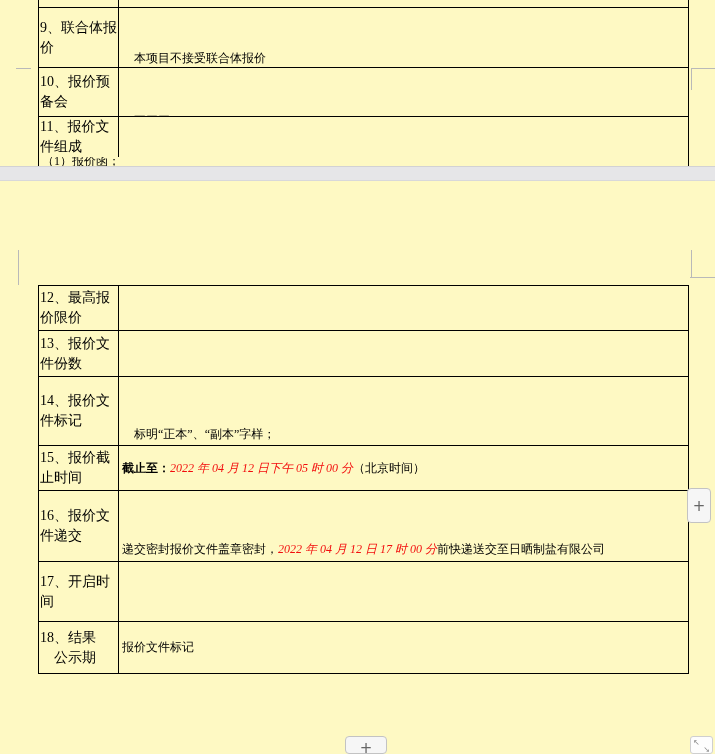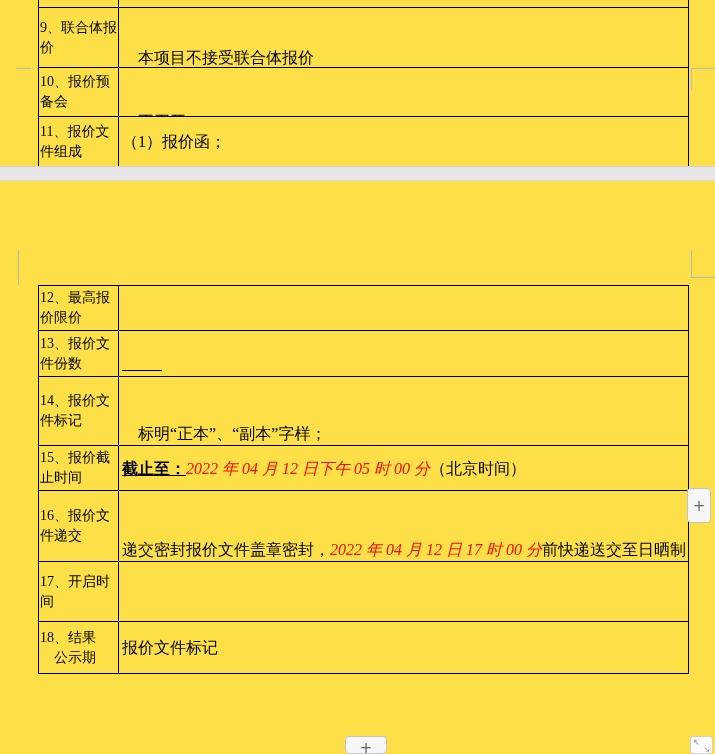--- a/index.html
+++ b/index.html
@@ -5,7 +5,7 @@
   html,body{margin:0;padding:0;background:#fff;}
   .screen{position:relative;width:715px;height:754px;overflow:hidden;background:#fff;
           font-family:"Liberation Serif","DejaVu Serif",serif;color:#000;}
-  .page{position:absolute;left:0;width:715px;background:#fde047;}
+  .page{position:absolute;left:0;width:715px;background:#fef9c3;}
   .page1{top:0;height:166px;}
   .page-gap{position:absolute;left:0;top:166px;width:715px;height:15px;background:#e6e6e8;
             border-top:1px solid #d2d2d4;border-bottom:1px solid #d8d8da;box-sizing:border-box;}

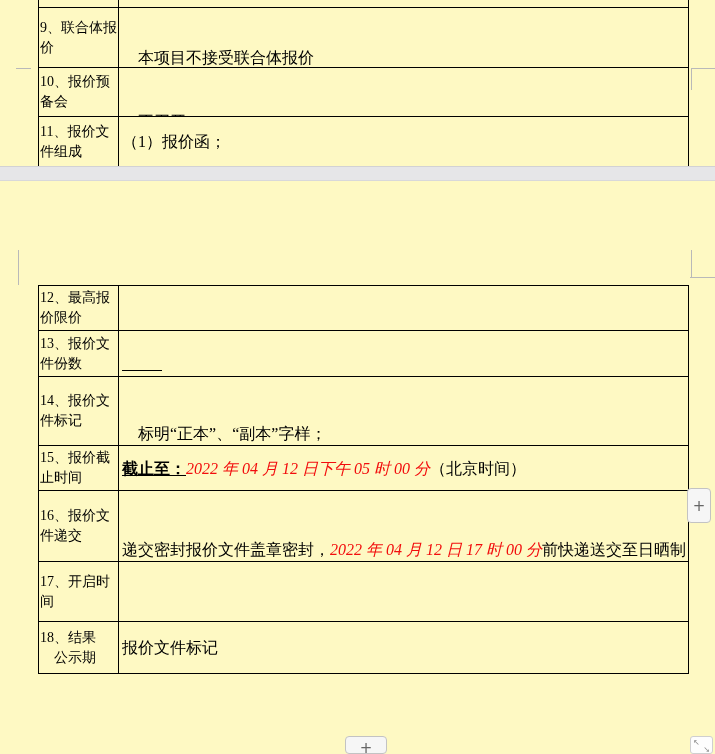--- a/index.html
+++ b/index.html
@@ -17,7 +17,7 @@
   .trow.noborder{border-bottom:none;}
   .lbl{width:80px;min-width:80px;border-right:1px solid #000;box-sizing:border-box;display:flex;align-items:center;
        font-size:14px;line-height:20px;padding-left:1px;white-space:pre-wrap;word-break:break-all;overflow:hidden;}
-  .cnt{flex:1;font-size:16px;line-height:21px;padding:1px 1px 0 3px;white-space:pre-wrap;box-sizing:border-box;overflow:hidden;}
+  .cnt{flex:1;font-size:12px;line-height:21px;padding:1px 1px 0 3px;white-space:pre-wrap;box-sizing:border-box;overflow:hidden;}
   .cnt.center{display:flex;align-items:center;padding-top:0;}
   .lh20{line-height:20px;}
   .lh22{line-height:22.5px;}

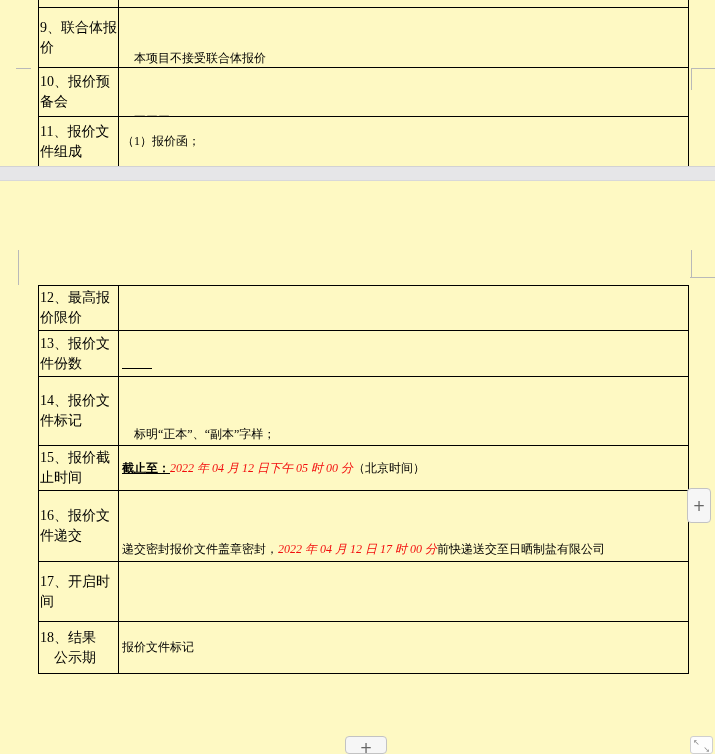--- a/index.html
+++ b/index.html
@@ -14,7 +14,7 @@
   .tbl1{top:0;}
   .tbl2{top:104px;border-top:1px solid #000;}
   .trow{display:flex;border-bottom:1px solid #000;box-sizing:border-box;overflow:hidden;}
-  .trow.noborder{border-bottom:none;}
+  .trow.noborder{border-bottom:none;flex-direction:column;}
   .lbl{width:80px;min-width:80px;border-right:1px solid #000;box-sizing:border-box;display:flex;align-items:center;
        font-size:14px;line-height:20px;padding-left:1px;white-space:pre-wrap;word-break:break-all;overflow:hidden;}
   .cnt{flex:1;font-size:12px;line-height:21px;padding:1px 1px 0 3px;white-space:pre-wrap;box-sizing:border-box;overflow:hidden;}

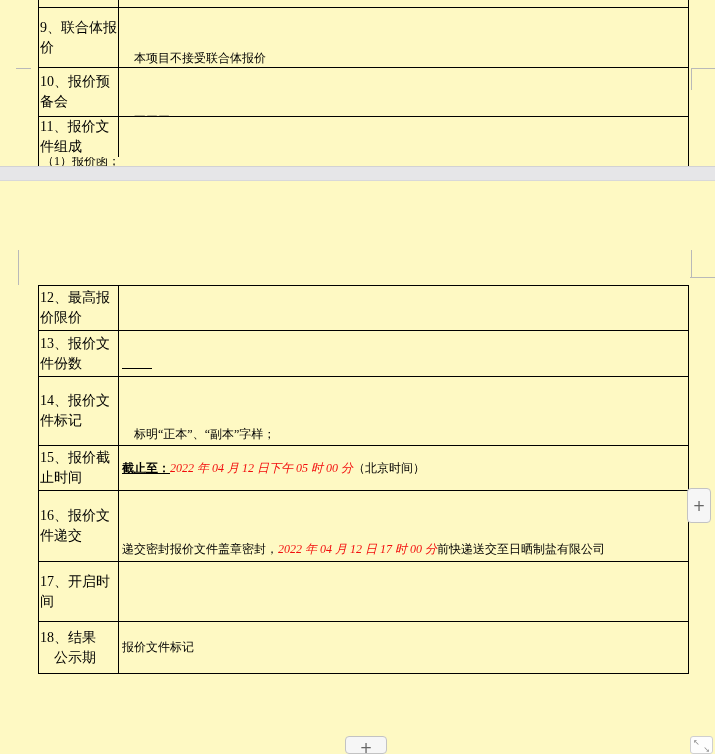--- a/index.html
+++ b/index.html
@@ -23,7 +23,7 @@
   .lh22{line-height:22.5px;}
   .lh23{line-height:23px;}
   .red{color:#f20d0d;font-style:italic;}
-  .b{font-weight:bold;text-decoration:underline;}
+  .b{font-weight:bold;}
   .crop{position:absolute;background:#b9b9b9;}
   .ui-btn{position:absolute;box-sizing:border-box;border:1px solid #c3c3c3;border-radius:4px;background:#f6f6f6;
           color:#666;display:flex;align-items:center;justify-content:center;

